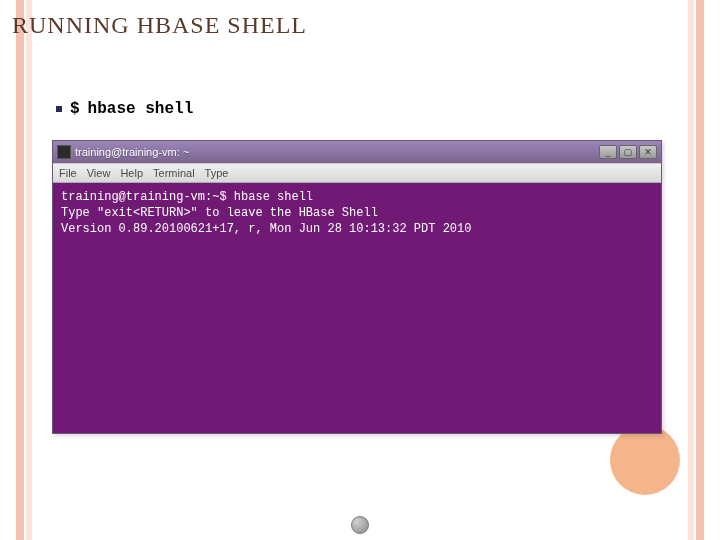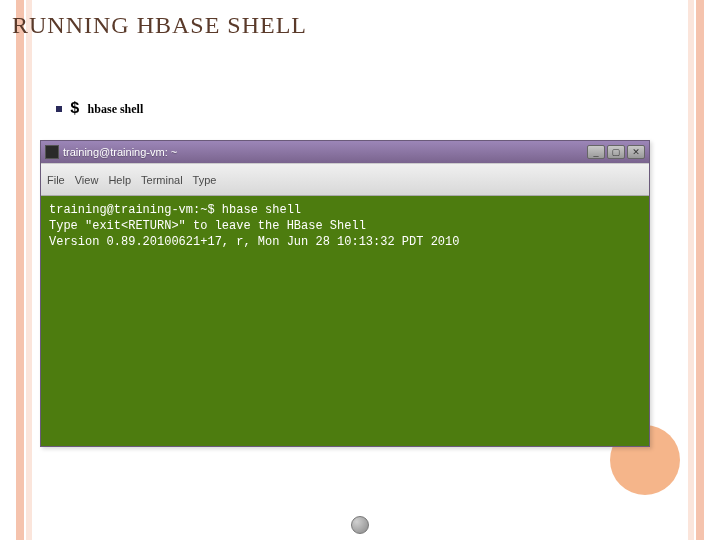--- a/index.html
+++ b/index.html
@@ -51,8 +51,8 @@
       font-weight: bold;
     }
     .cmd {
-      font-family: Liberation Serif, serif;
-      font-size: 12px;
+      font-family: Liberation Mono, monospace;
+      font-size: 16px;
       font-weight: bold;
     }
 

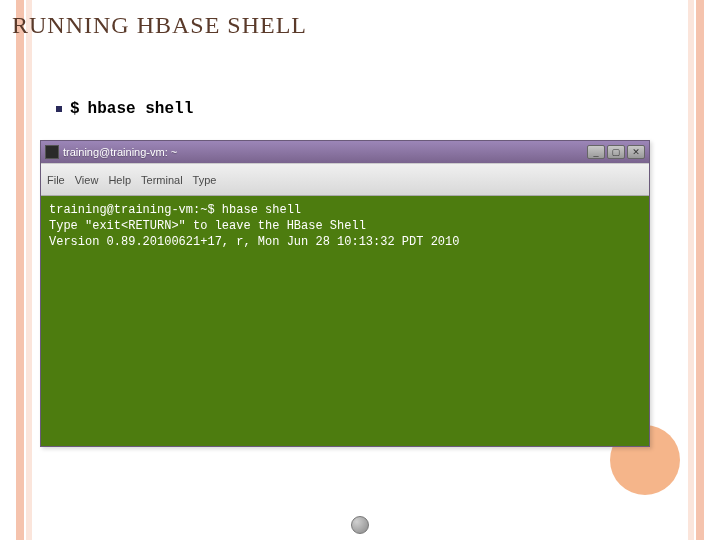--- a/index.html
+++ b/index.html
@@ -59,7 +59,7 @@
     .window {
       position: absolute;
       top: 140px;
-      left: 40px;
+      left: 52px;
       width: 610px;
       border: 1px solid #6a5a7a;
       box-shadow: 2px 2px 4px rgba(0,0,0,0.15);

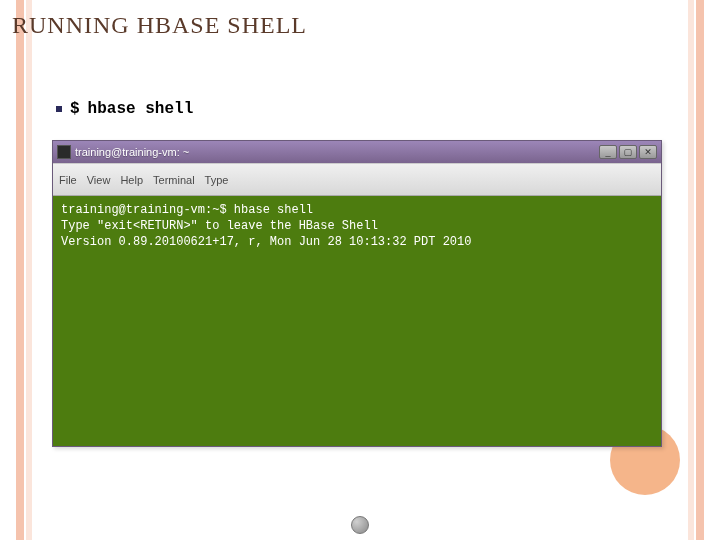--- a/index.html
+++ b/index.html
@@ -104,7 +104,7 @@
     }
 
     .menubar {
-      height: 33px;
+      height: 20px;
       background: linear-gradient(to bottom, #f0f0f0, #d8d8d8);
       border-top: 1px solid #ccc;
       border-bottom: 1px solid #aaa;

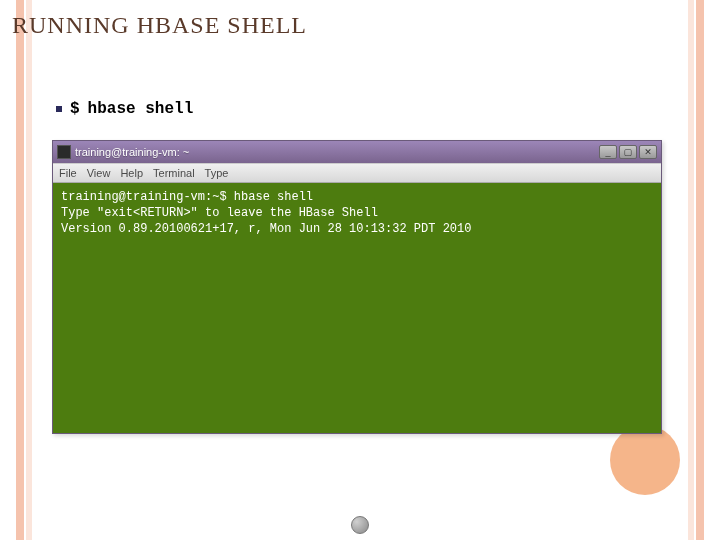--- a/index.html
+++ b/index.html
@@ -121,7 +121,7 @@
     }
 
     .terminal-body {
-      background: #4d7c0f;
+      background: #701a75;
       padding: 6px 8px 8px 8px;
       min-height: 250px;
     }

